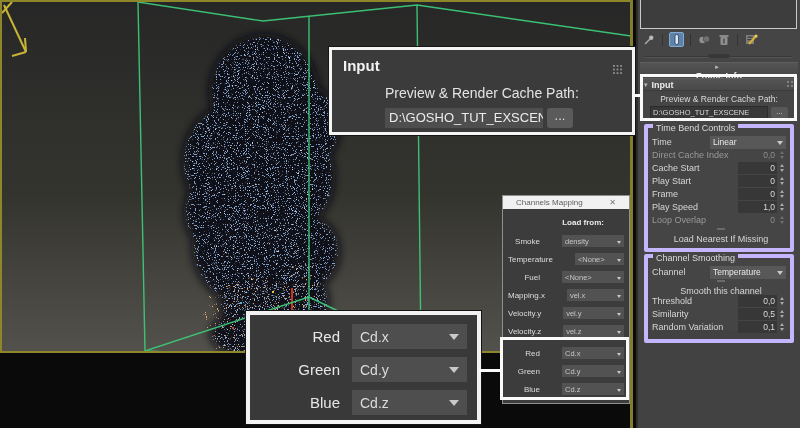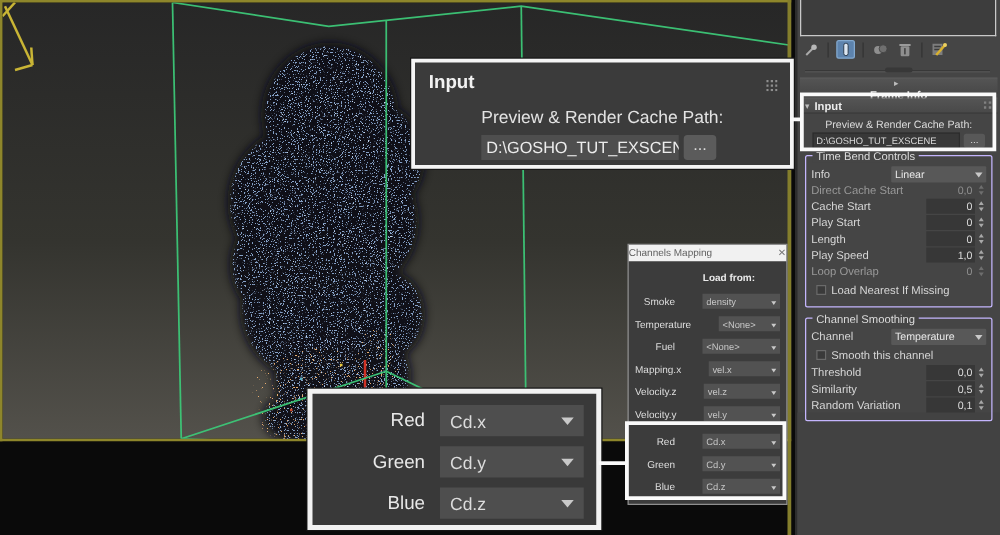--- a/index.html
+++ b/index.html
@@ -39,7 +39,7 @@
   #path-btn-sm{width:17px;height:11px;background:#585858;border-radius:2px;color:#ddd;font-size:8px;
     line-height:9px;text-align:center;}
 
-  .groupbox{position:absolute;left:6px;width:150px;border:1px solid #c4b5fd;border-radius:2px;
+  .groupbox{position:absolute;left:6px;width:150px;border:4px solid #c4b5fd;border-radius:2px;
     box-sizing:border-box;padding:8px 4px 5px 4px;}
   .grouptitle{position:absolute;top:-5px;left:5px;background:#454545;padding:0 3px;color:#dcdcdc;}
   .prow{display:flex;align-items:center;height:12px;margin-bottom:1px;}

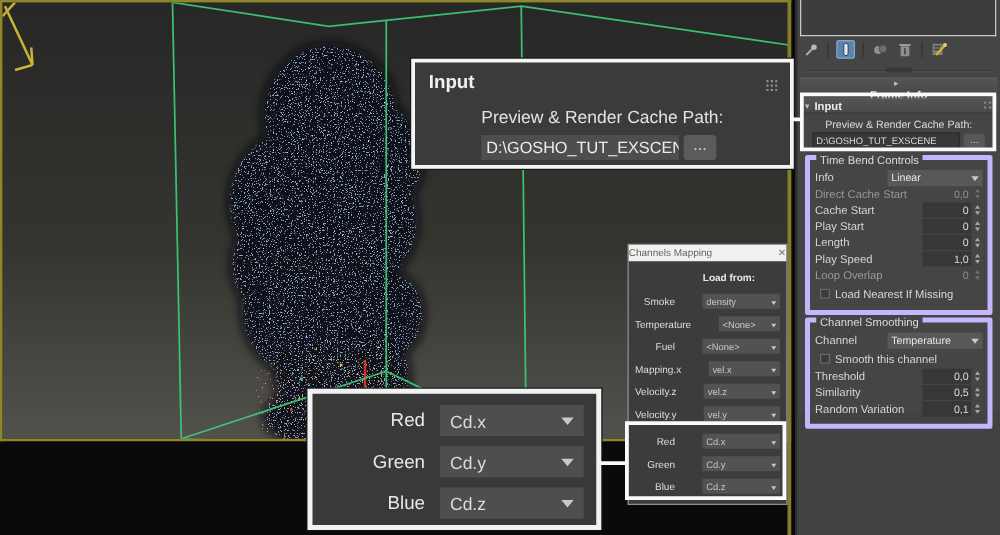--- a/index.html
+++ b/index.html
@@ -286,7 +286,7 @@
     <div class="groupbox" style="top:124px;">
       <span class="grouptitle">Time Bend Controls</span>
       <div class="prow">
-        <span class="plab">Info</span>
+        <span class="plab">Time</span>
         <div class="dd dd-sm">
           <span class="ddval">Linear</span>
             <i class="caret"></i>

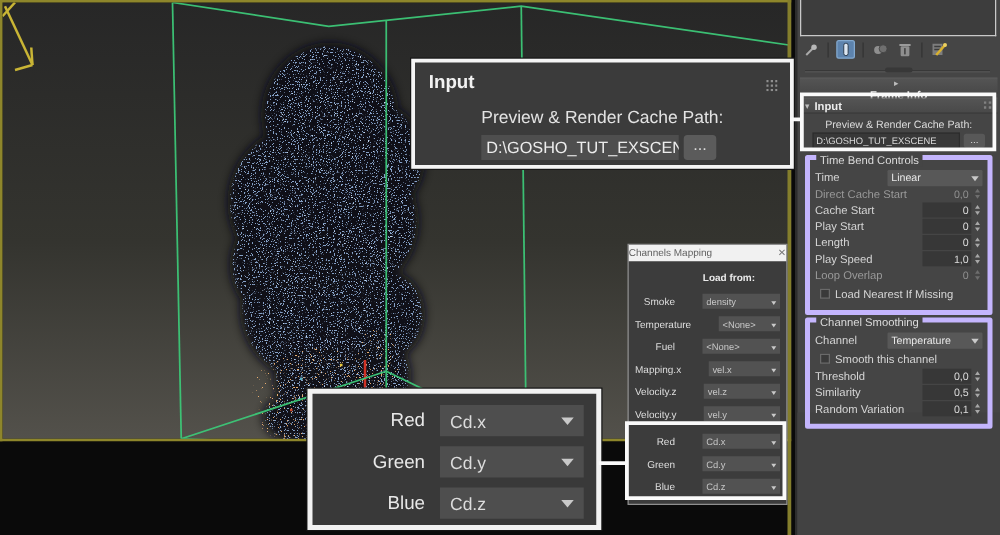--- a/index.html
+++ b/index.html
@@ -293,7 +293,7 @@
         </div>
       </div>
       <div class="prow">
-        <span class="plab dim">Direct Cache Start</span>
+        <span class="plab dim">Direct Cache Index</span>
         <div class="spin dis">
           <span class="spinval">0,0</span>
           <span class="spinbtns">

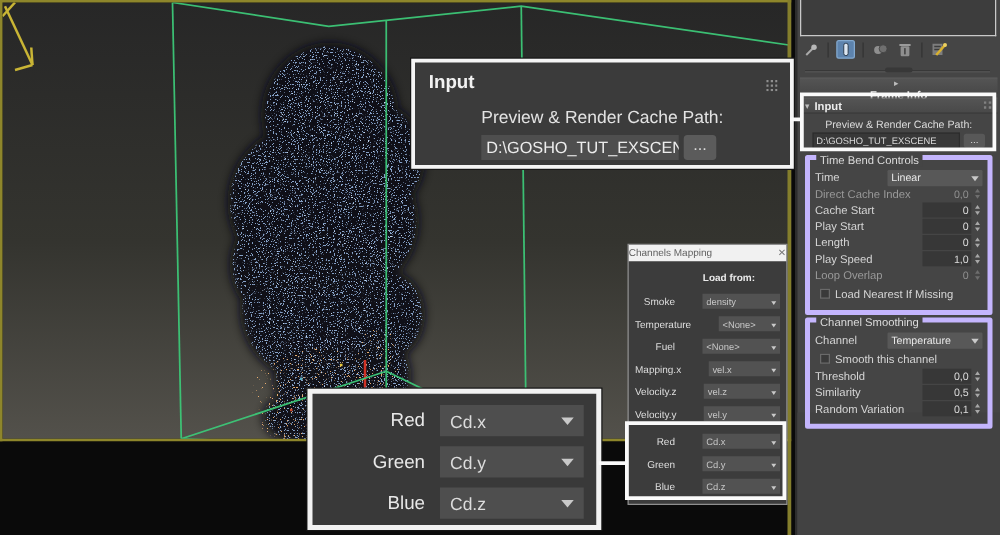--- a/index.html
+++ b/index.html
@@ -323,7 +323,7 @@
         </div>
       </div>
       <div class="prow">
-        <span class="plab">Length</span>
+        <span class="plab">Frame</span>
         <div class="spin">
           <span class="spinval">0</span>
           <span class="spinbtns">

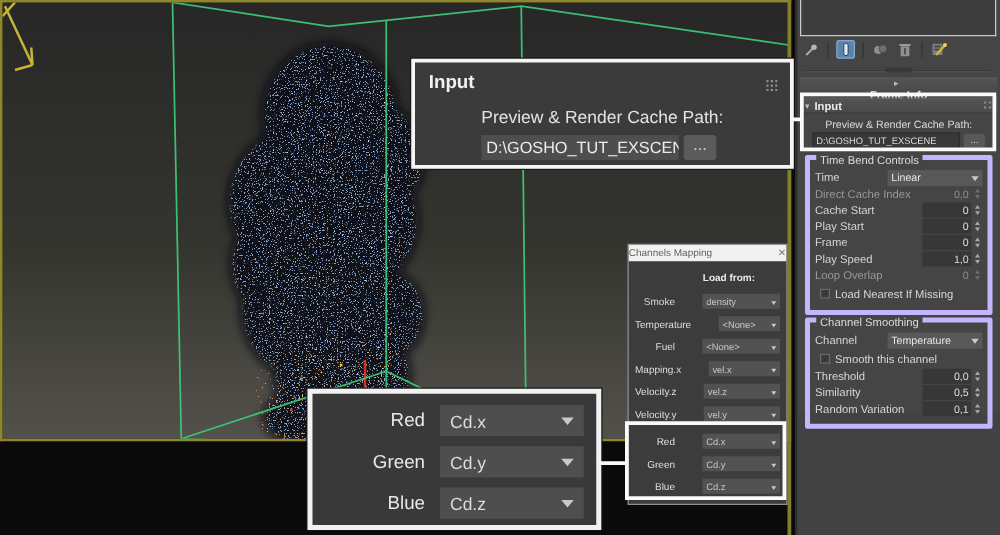--- a/index.html
+++ b/index.html
@@ -73,7 +73,7 @@
   
   #chdlg{left:503px;top:196px;width:126px;height:207px;background:#3c3c3c;z-index:3;
     box-shadow:0 0 0 1px #8f8f8f;box-sizing:border-box;}
-  #chdlg-title{height:13px;background:#f1f1f1;display:flex;align-items:center;padding:0 0;color:#5f5f5f;font-size:8px;}
+  #chdlg-title{height:13px;background:#f1f1f1;display:flex;align-items:center;padding:0 13px;color:#5f5f5f;font-size:8px;}
   #chdlg-close{margin-left:auto;color:#777;font-size:8px;}
   #chdlg-body{padding:9px 5px 0 5px;}
   #loadfrom{display:block;text-align:right;padding-right:20px;font-size:8px;font-weight:bold;color:#eaeaea;height:11px;}

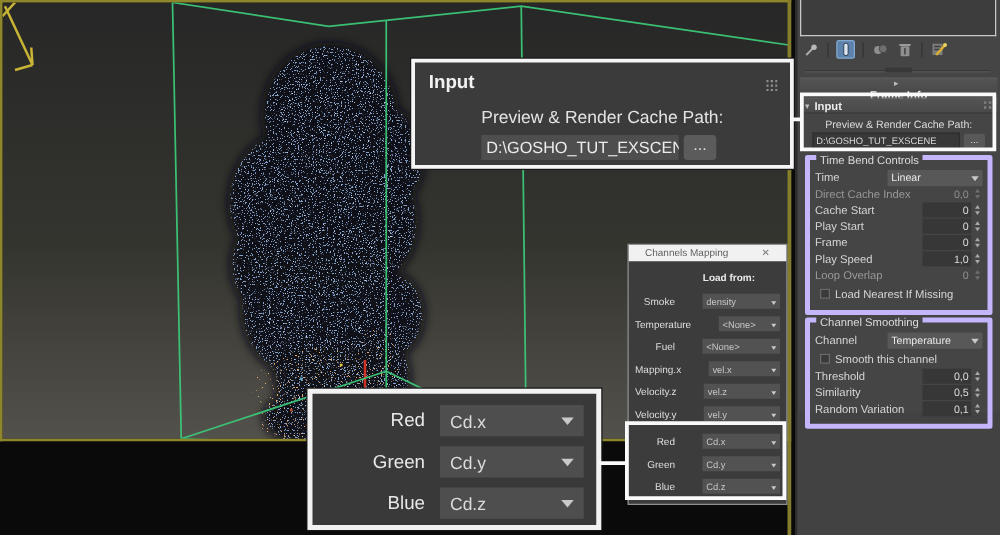--- a/index.html
+++ b/index.html
@@ -57,7 +57,7 @@
   .sup{width:0;height:0;border:2.5px solid transparent;border-bottom:3.5px solid #a8a8a8;}
   .sdn{width:0;height:0;border:2.5px solid transparent;border-top:3.5px solid #a8a8a8;}
   .spin.dis .sup{border-bottom-color:#6e6e6e}.spin.dis .sdn{border-top-color:#6e6e6e}
-  .cbrow{display:flex;align-items:center;gap:4px;height:13px;margin:2px 0 2px 4px;}
+  .cbrow{display:flex;align-items:center;gap:4px;height:13px;margin:2px 0 2px 4px;flex-direction:column;}
   .cb{width:8px;height:8px;background:#3a3a3a;border:1px solid #6a6a6a;box-sizing:border-box;}
 
   

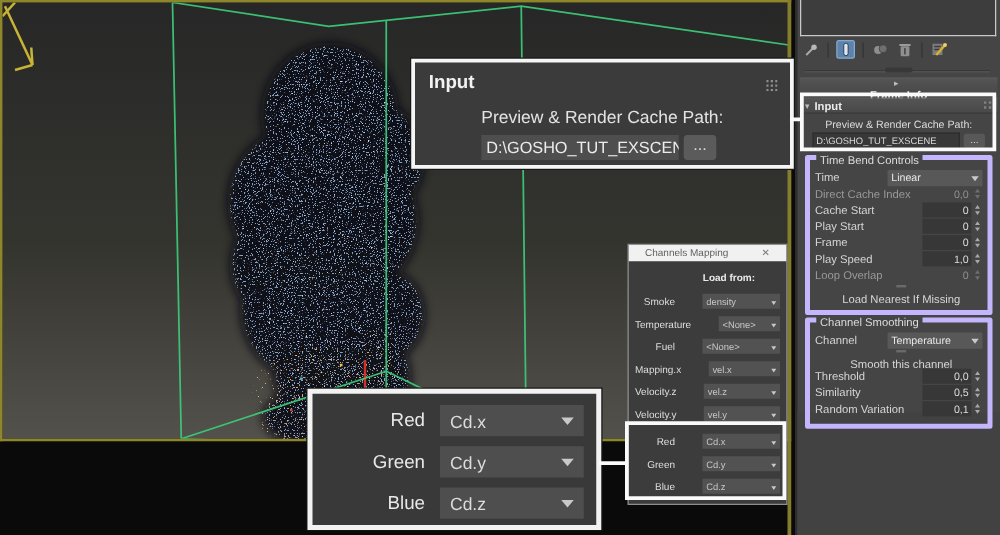--- a/index.html
+++ b/index.html
@@ -440,16 +440,16 @@
           </div>
       </div>
       <div class="crow">
+        <span class="clab">Velocity.y</span>
+        <div class="cdd">
+            <span class="ddval">vel.y</span>
+            <i class="caret"></i>
+          </div>
+      </div>
+      <div class="crow">
         <span class="clab">Velocity.z</span>
         <div class="cdd">
             <span class="ddval">vel.z</span>
-            <i class="caret"></i>
-          </div>
-      </div>
-      <div class="crow">
-        <span class="clab">Velocity.y</span>
-        <div class="cdd">
-            <span class="ddval">vel.y</span>
             <i class="caret"></i>
           </div>
       </div>

